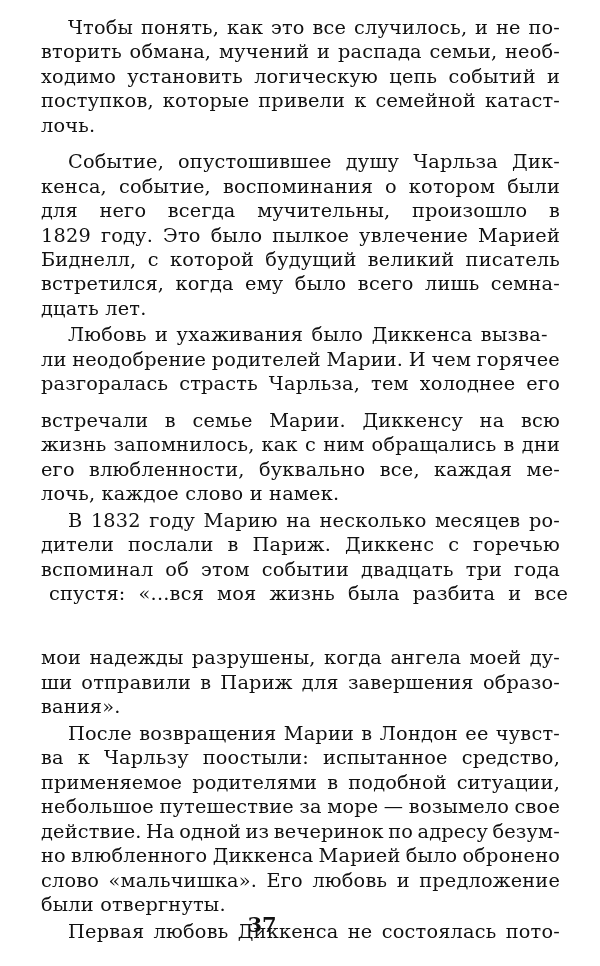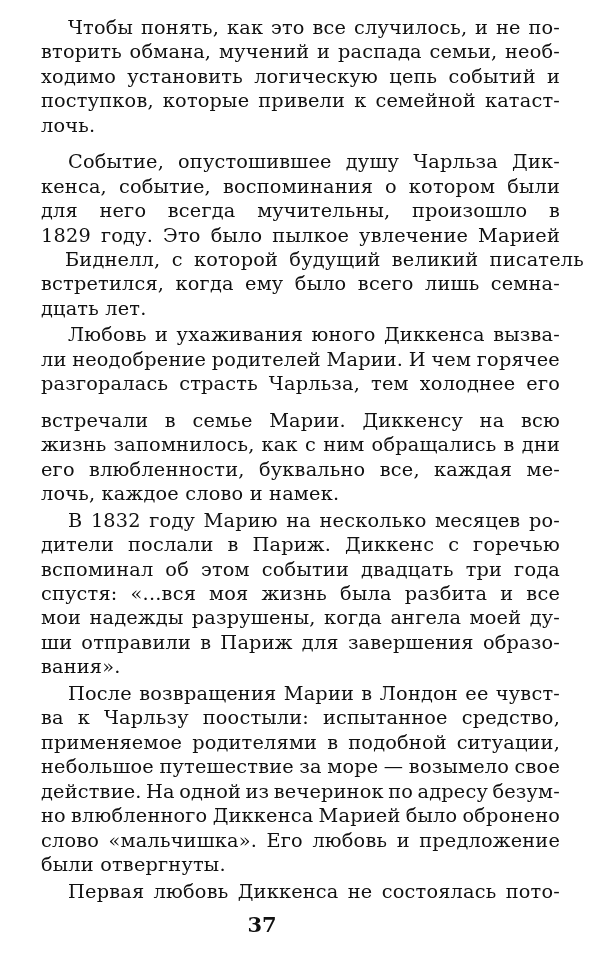--- a/index.html
+++ b/index.html
@@ -44,7 +44,7 @@
       <span class="line" style="word-spacing: 5.65313px; text-align: left; text-align-last: left;">кенса, событие, воспоминания о котором были</span>
       <span class="line" style="word-spacing: 15.25px; text-align: left; text-align-last: left;">для него всегда мучительны, произошло в</span>
       <span class="line" style="word-spacing: 3.71875px; text-align: left; text-align-last: left;">1829 году. Это было пылкое увлечение Марией</span>
-      <span class="line" style="word-spacing: 4.94062px; text-align: left; text-align-last: left; margin-left: 24px;">Биднелл, с которой будущий великий писатель</span>
+      <span class="line" style="word-spacing: 4.94062px; text-align: left; text-align-last: left;">Биднелл, с которой будущий великий писатель</span>
       <span class="line" style="word-spacing: 5.07292px; text-align: left; text-align-last: left;">встретился, когда ему было всего лишь семна-</span>
       <span class="line last">дцать лет.</span>
     </p>

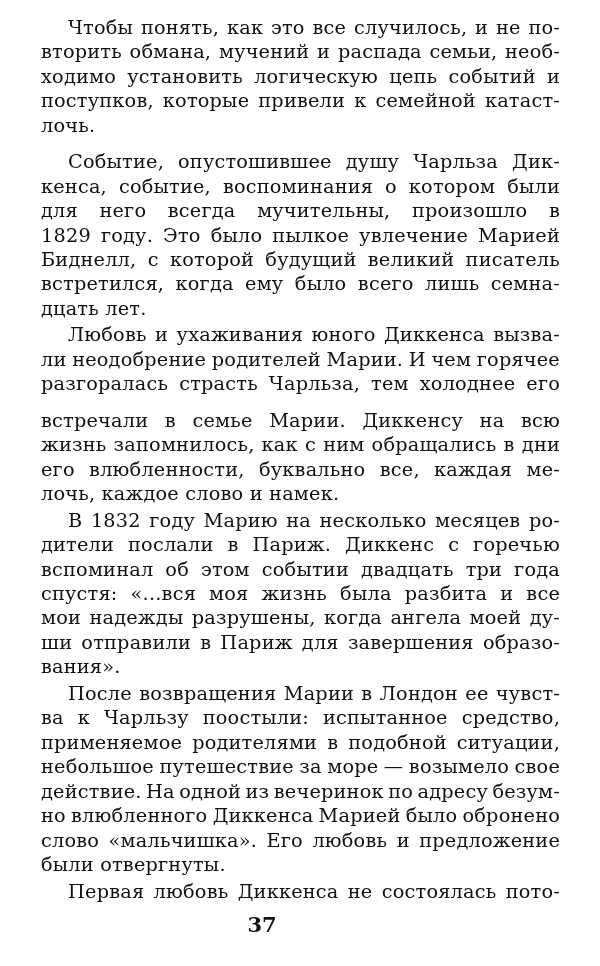--- a/index.html
+++ b/index.html
@@ -50,7 +50,7 @@
     </p>
 
     <p class="para">
-      <span class="line first" style="word-spacing: 2.12188px; text-align: left; text-align-last: left;">Любовь и ухаживания юного Диккенса вызва-</span>
+      <span class="line first" style="word-spacing: 2.12188px; text-align: left; text-align-last: left;">Любовь и ухаживания было Диккенса вызва-</span>
       <span class="line" style="word-spacing: -0.690104px; text-align: left; text-align-last: left;">ли неодобрение родителей Марии. И чем горячее</span>
       <span class="line" style="word-spacing: 4.6875px; text-align: left; text-align-last: left;">разгоралась страсть Чарльза, тем холоднее его</span>
       <span class="line" style="word-spacing: 10.2682px; text-align: left; text-align-last: left; margin-top: 12px;">встречали в семье Марии. Диккенсу на всю</span>

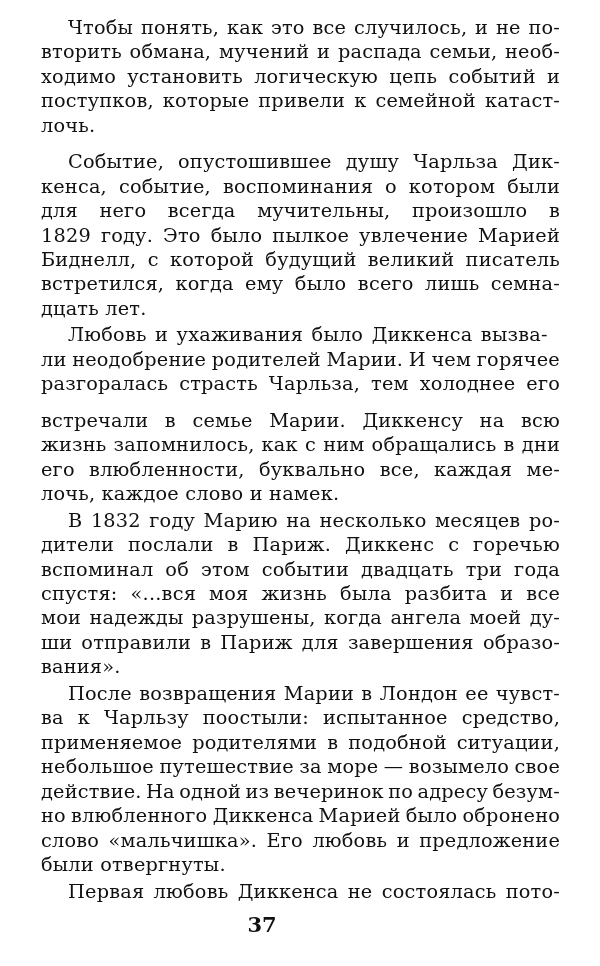--- a/index.html
+++ b/index.html
@@ -63,7 +63,7 @@
       <span class="line first" style="word-spacing: 2.18973px; text-align: left; text-align-last: left;">В 1832 году Марию на несколько месяцев ро-</span>
       <span class="line" style="word-spacing: 7.63542px; text-align: left; text-align-last: left;">дители послали в Париж. Диккенс с горечью</span>
       <span class="line" style="word-spacing: 5.65885px; text-align: right; text-align-last: left;">вспоминал об этом событии двадцать три года</span>
-      <span class="line" style="word-spacing: 6.76562px; text-align: left; text-align-last: left;">спустя: «...вся моя жизнь была разбита и все</span>
+      <span class="line" style="word-spacing: 6.76562px; text-align: left; text-align-last: left; margin-left: 8px;">спустя: «...вся моя жизнь была разбита и все</span>
       <span class="line" style="word-spacing: 2.05729px; text-align: left; text-align-last: left;">мои надежды разрушены, когда ангела моей ду-</span>
       <span class="line" style="word-spacing: 2.86198px; text-align: left; text-align-last: left;">ши отправили в Париж для завершения образо-</span>
       <span class="line last">вания».</span>

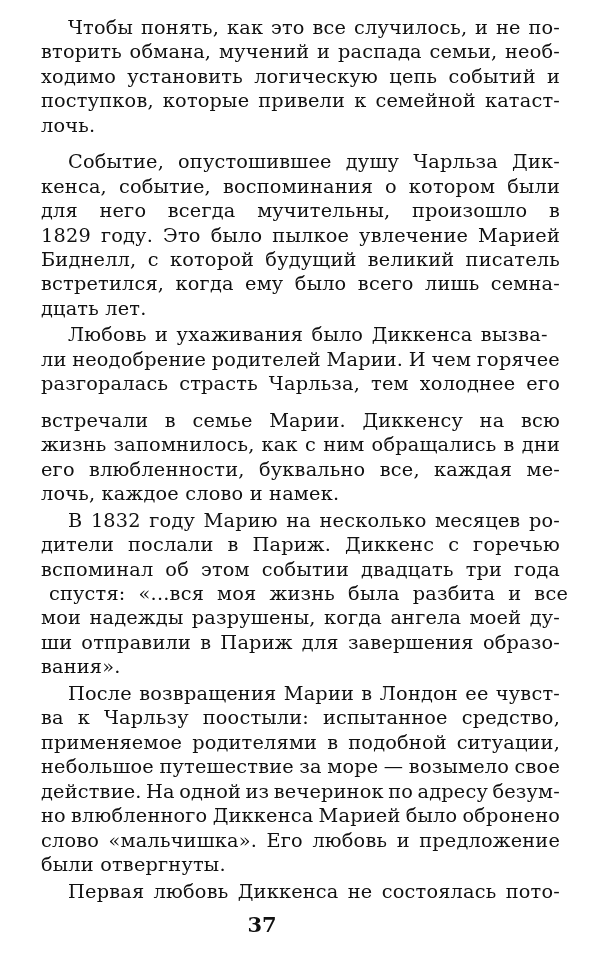--- a/index.html
+++ b/index.html
@@ -64,7 +64,7 @@
       <span class="line" style="word-spacing: 7.63542px; text-align: left; text-align-last: left;">дители послали в Париж. Диккенс с горечью</span>
       <span class="line" style="word-spacing: 5.65885px; text-align: right; text-align-last: left;">вспоминал об этом событии двадцать три года</span>
       <span class="line" style="word-spacing: 6.76562px; text-align: left; text-align-last: left; margin-left: 8px;">спустя: «...вся моя жизнь была разбита и все</span>
-      <span class="line" style="word-spacing: 2.05729px; text-align: left; text-align-last: left;">мои надежды разрушены, когда ангела моей ду-</span>
+      <span class="line" style="word-spacing: 2.05729px; text-align: left; text-align-last: left; margin-top: 40px;">мои надежды разрушены, когда ангела моей ду-</span>
       <span class="line" style="word-spacing: 2.86198px; text-align: left; text-align-last: left;">ши отправили в Париж для завершения образо-</span>
       <span class="line last">вания».</span>
     </p>

